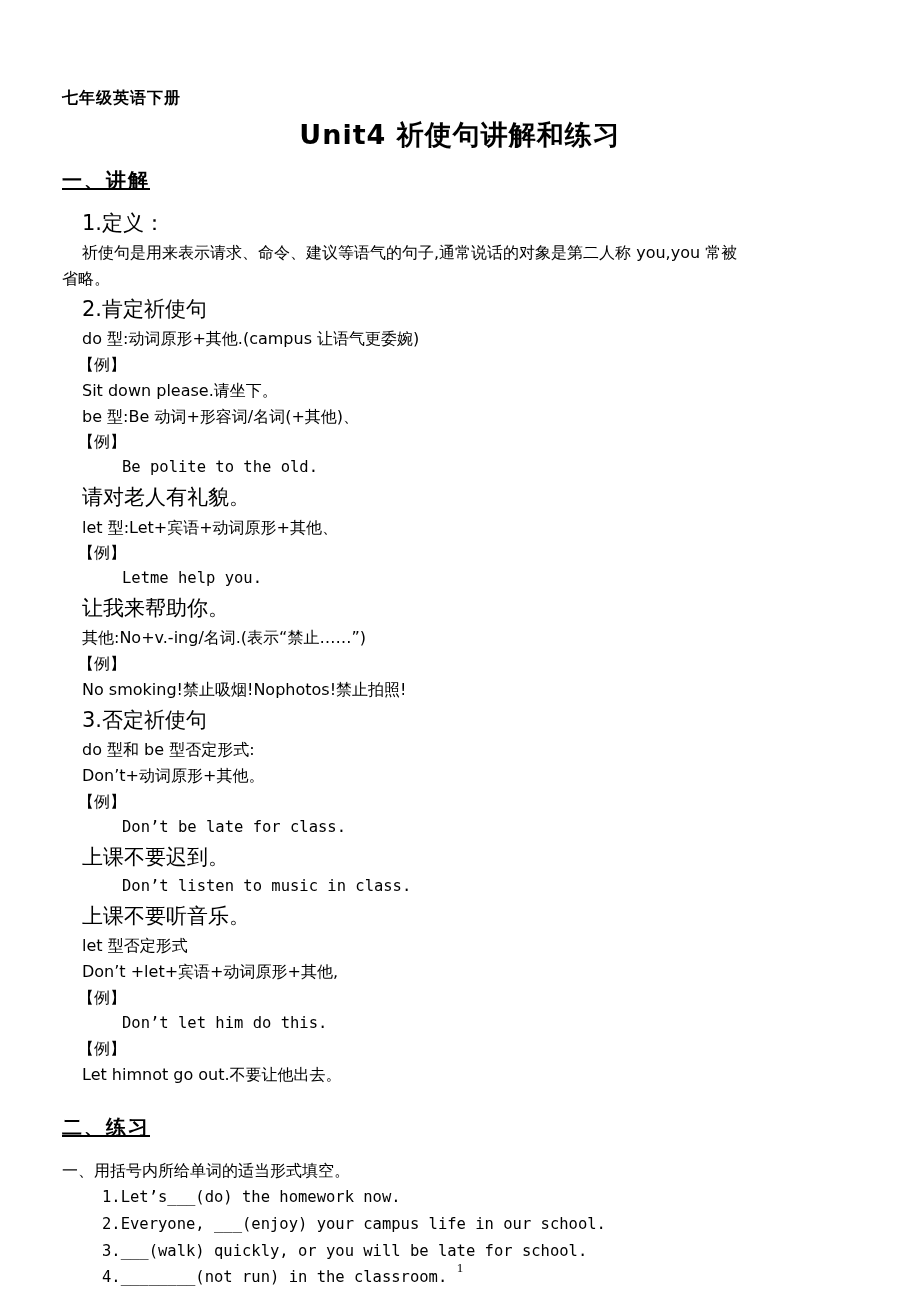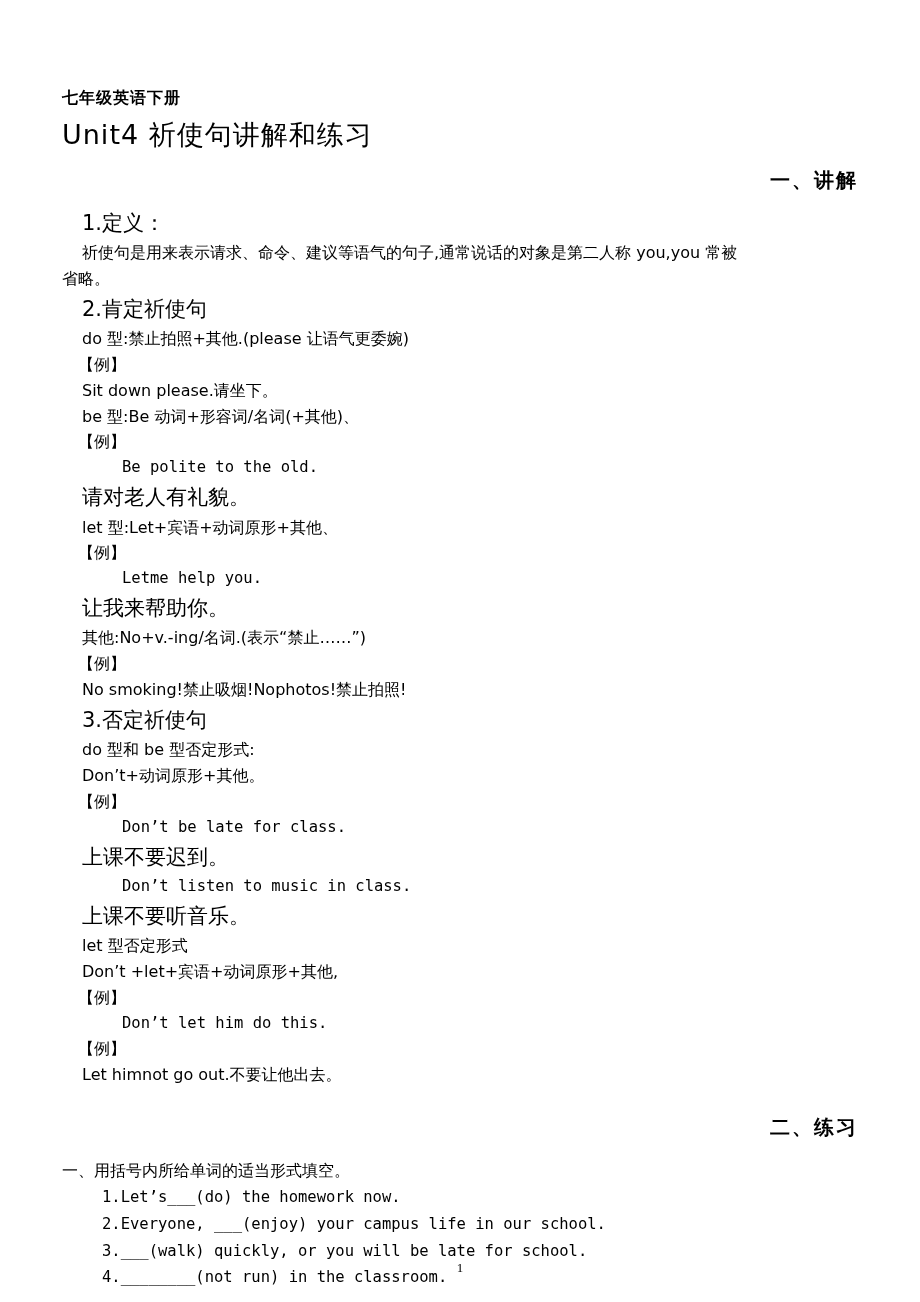--- a/index.html
+++ b/index.html
@@ -31,8 +31,9 @@
     margin: 16px 0 6px 0;
   }
   .title-2 {
+    text-align: center;
     font-family: "DejaVu Sans", sans-serif;
-    font-weight: normal;
+    font-weight: bold;
     font-size: 27px;
     letter-spacing: 1px;
     margin: 8px 0 14px 0;

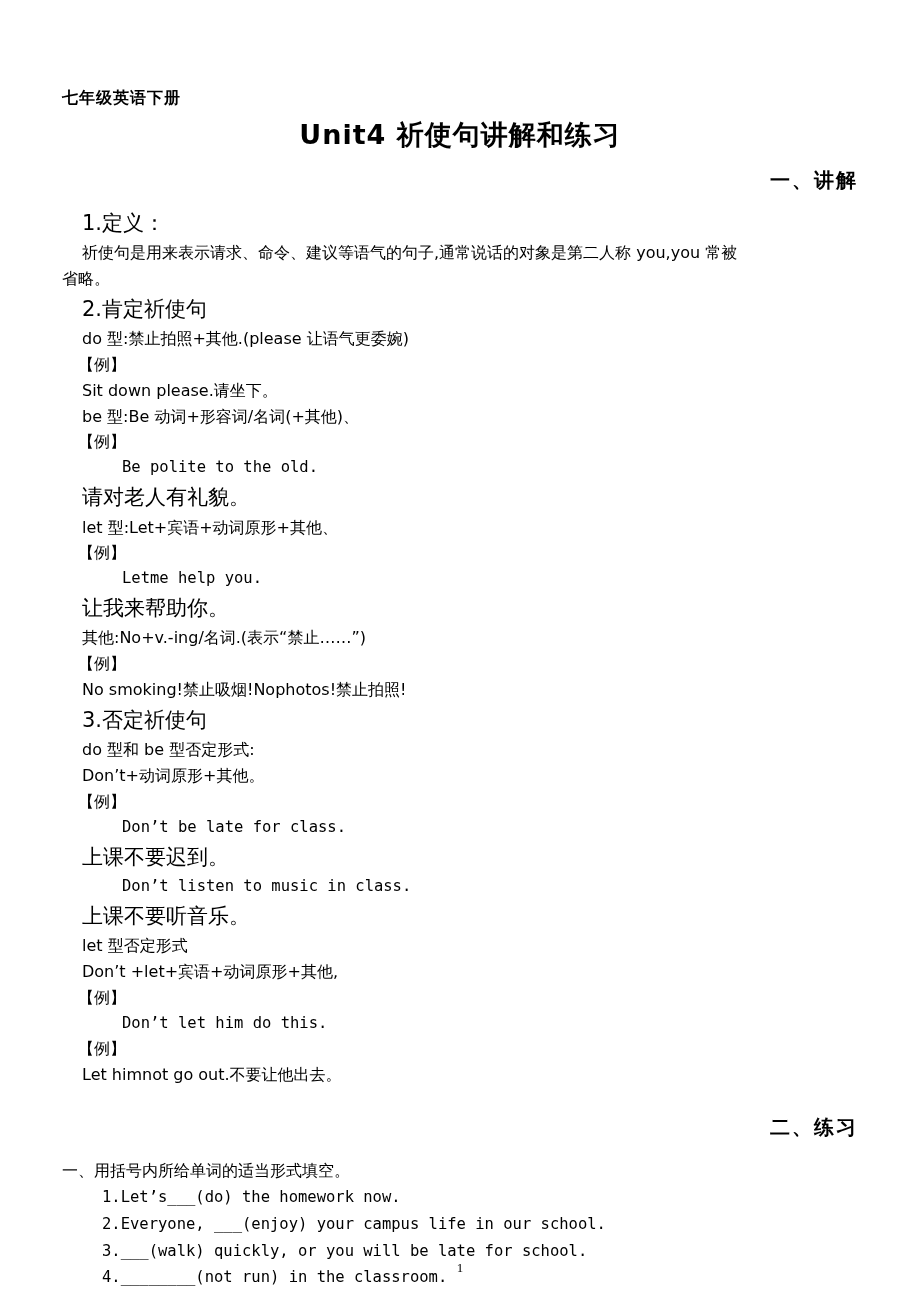--- a/index.html
+++ b/index.html
@@ -39,12 +39,13 @@
     margin: 8px 0 14px 0;
   }
   .section-head {
-    text-align: right;
+    text-align: left;
     font-family: "DejaVu Sans", sans-serif;
     font-size: 20px;
     font-weight: bold;
     margin: 10px 0 12px 0;
     letter-spacing: 2px;
+    text-decoration: underline;
   }
   .section-head.practice {
     margin-top: 26px;

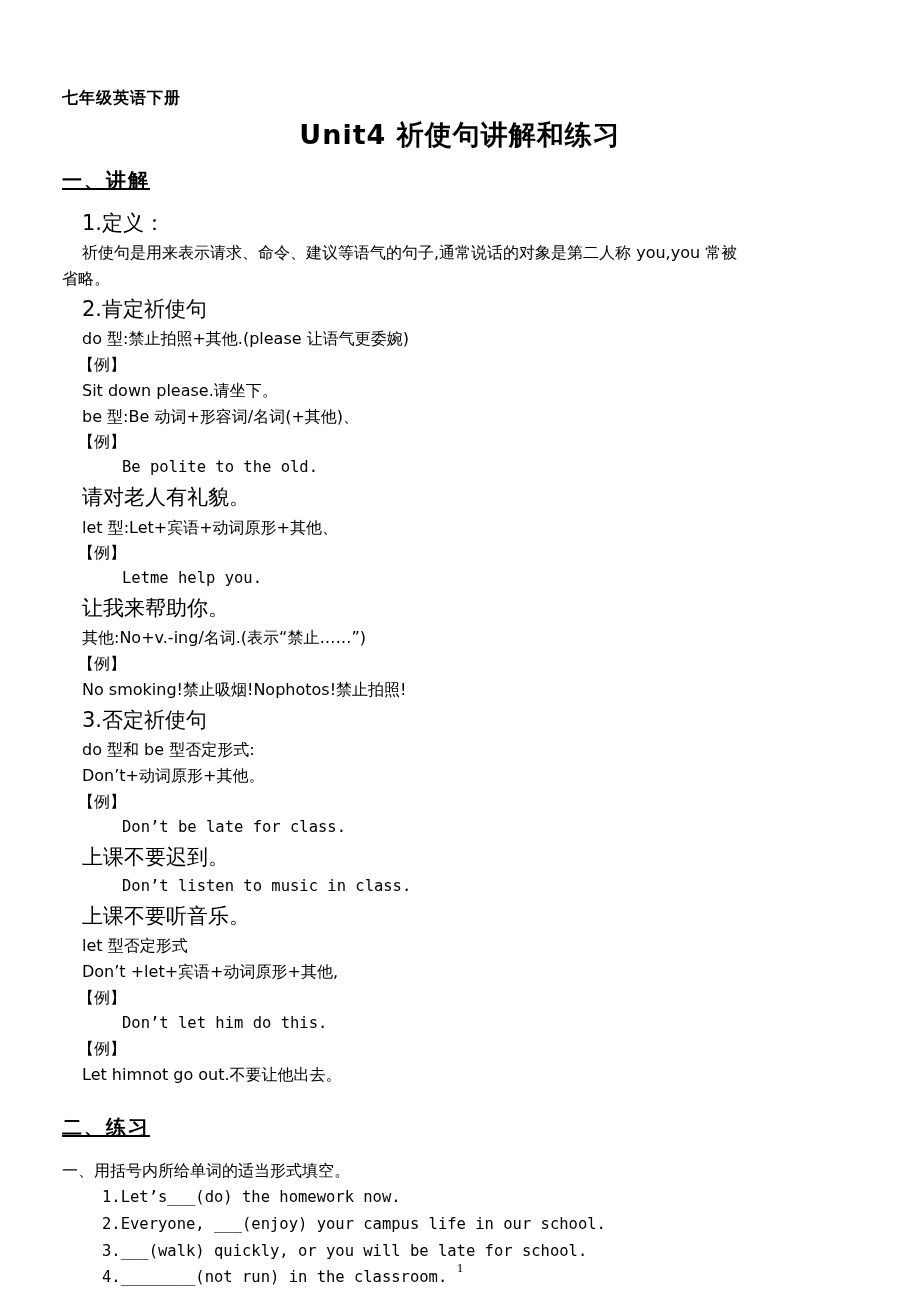--- a/index.html
+++ b/index.html
@@ -116,7 +116,7 @@
       <div class="line mix indent">祈使句是用来表示请求、命令、建议等语气的句子,通常说话的对象是第二人称 you,you 常被</div>
       <div class="line mix">省略。</div>
       <div class="line cn indent">2.肯定祈使句</div>
-      <div class="line mix indent">do 型:禁止拍照+其他.(please 让语气更委婉)</div>
+      <div class="line mix indent">do 型:动词原形+其他.(campus 让语气更委婉)</div>
       <div class="line eg">【例】</div>
       <div class="line mix indent">Sit down please.请坐下。</div>
       <div class="line mix indent">be 型:Be 动词+形容词/名词(+其他)、</div>

